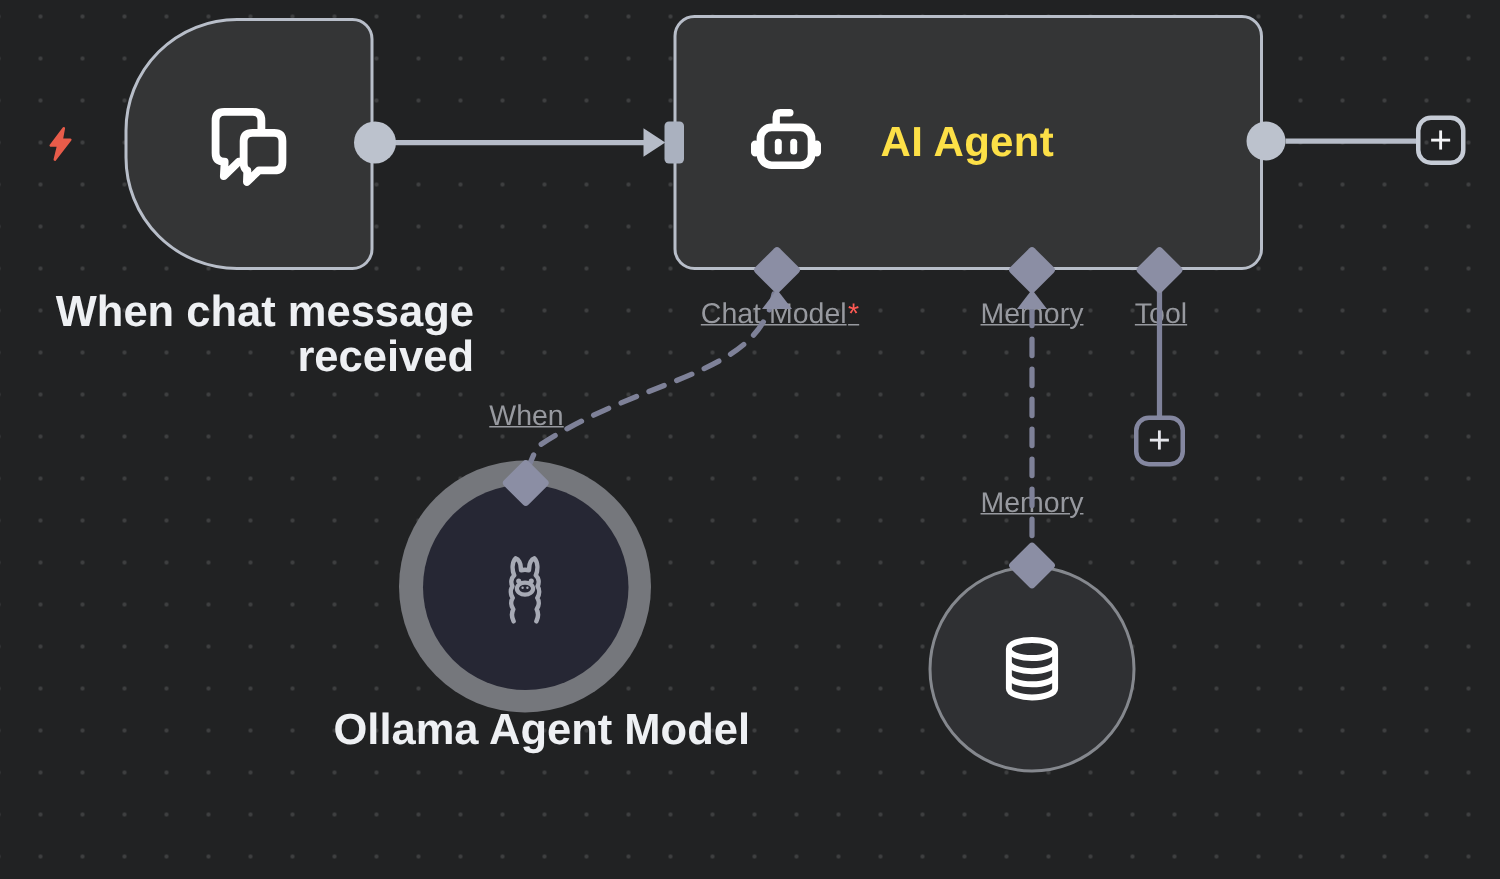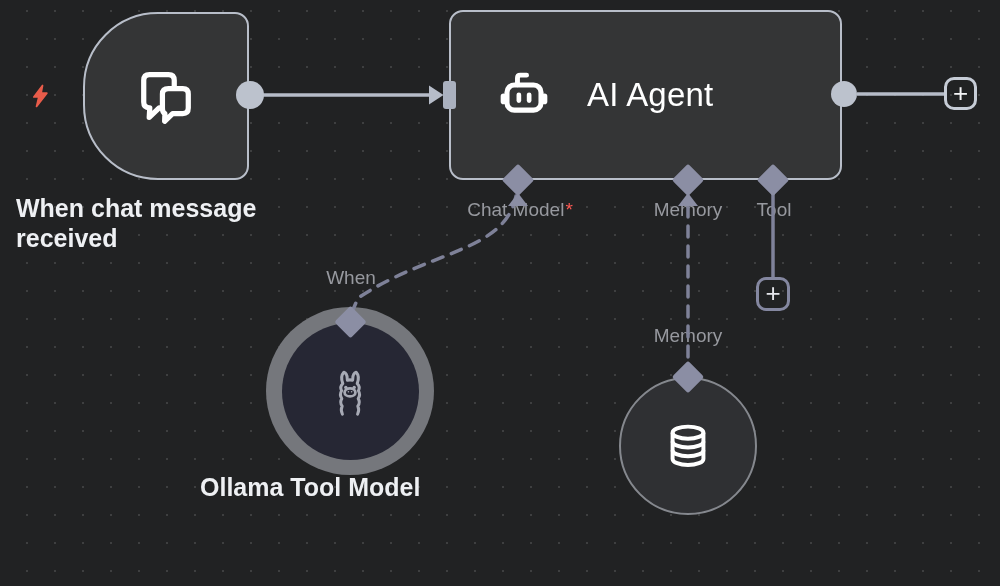--- a/index.html
+++ b/index.html
@@ -17,7 +17,7 @@
   .agent-node{left:449px;top:10px;width:393px;height:170px;border-radius:14px;
     display:flex;align-items:center;padding-left:45px;}
   .agent-node .icon-wrap{width:56px;height:58px;flex:0 0 auto;}
-  .agent-title{margin-left:35px;color:#ffffff;font-size:33px;font-weight:400;letter-spacing:.2px;}
+  .agent-title{margin-left:35px;color:#fde047;font-size:28px;font-weight:700;letter-spacing:.2px;}
   .node-title{position:absolute;color:#eef0f3;font-size:25px;font-weight:600;text-align:left;
     line-height:30px;z-index:2;}
   .trigger-title{left:16px;top:193px;width:300px;}

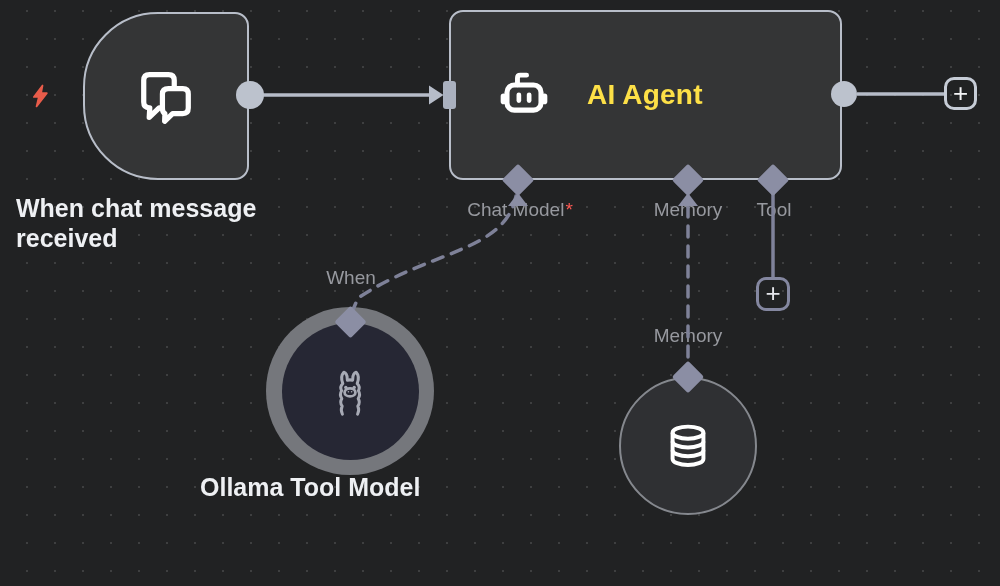--- a/index.html
+++ b/index.html
@@ -18,7 +18,7 @@
     display:flex;align-items:center;padding-left:45px;}
   .agent-node .icon-wrap{width:56px;height:58px;flex:0 0 auto;}
   .agent-title{margin-left:35px;color:#fde047;font-size:28px;font-weight:700;letter-spacing:.2px;}
-  .node-title{position:absolute;color:#eef0f3;font-size:25px;font-weight:600;text-align:left;
+  .node-title{position:absolute;color:#eef0f3;font-size:29px;font-weight:600;text-align:right;
     line-height:30px;z-index:2;}
   .trigger-title{left:16px;top:193px;width:300px;}
   .ollama-title{left:200px;top:472px;width:300px;}

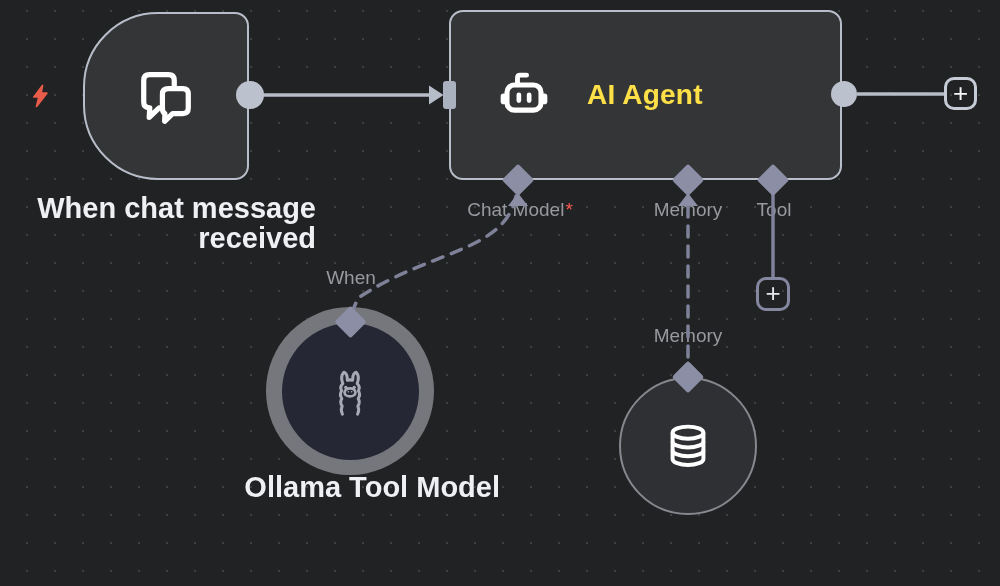--- a/index.html
+++ b/index.html
@@ -24,7 +24,7 @@
   .ollama-title{left:200px;top:472px;width:300px;}
   .memory-title{left:540px;top:528px;width:300px;}
   .port-label{position:absolute;color:#97999f;font-size:19px;font-weight:400;z-index:2;
-    transform:translateX(-50%);white-space:nowrap;}
+    transform:translateX(-50%);white-space:nowrap;text-decoration:underline;}
   .req{color:#ff5a54;margin-left:1px;}
   .ring{position:absolute;left:266px;top:307px;width:168px;height:168px;border-radius:50%;
     background:#75777c;z-index:1;display:flex;align-items:center;justify-content:center;}

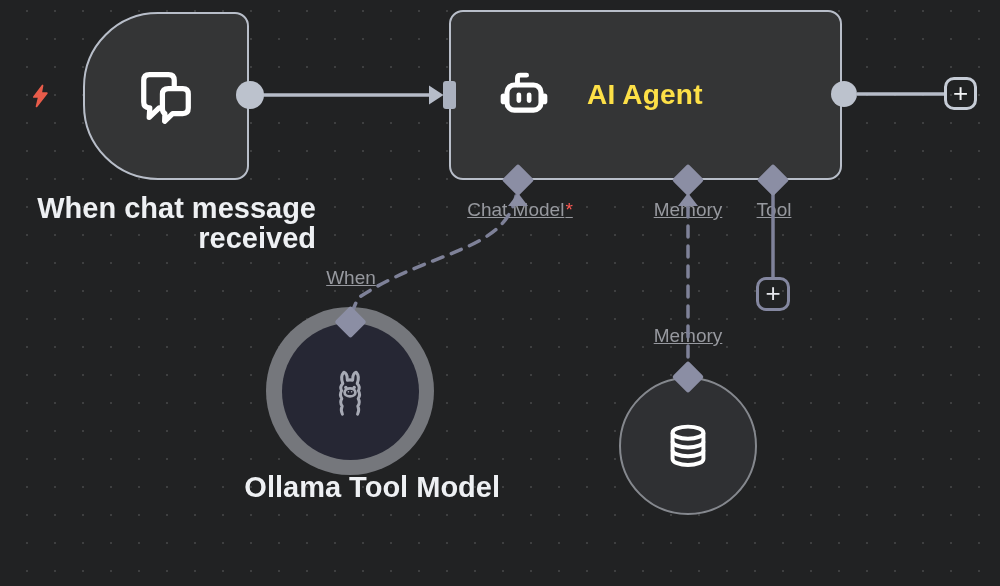--- a/index.html
+++ b/index.html
@@ -94,7 +94,7 @@
       </svg>
     </div>
   </div>
-  <div class="node-title ollama-title">Ollama Tool Model</div>
+  <div class="node-title ollama-title">Ollama Agent Model</div>
 
   <div class="memory-circle">
     <svg width="50" height="52" viewBox="0 0 24 24">

